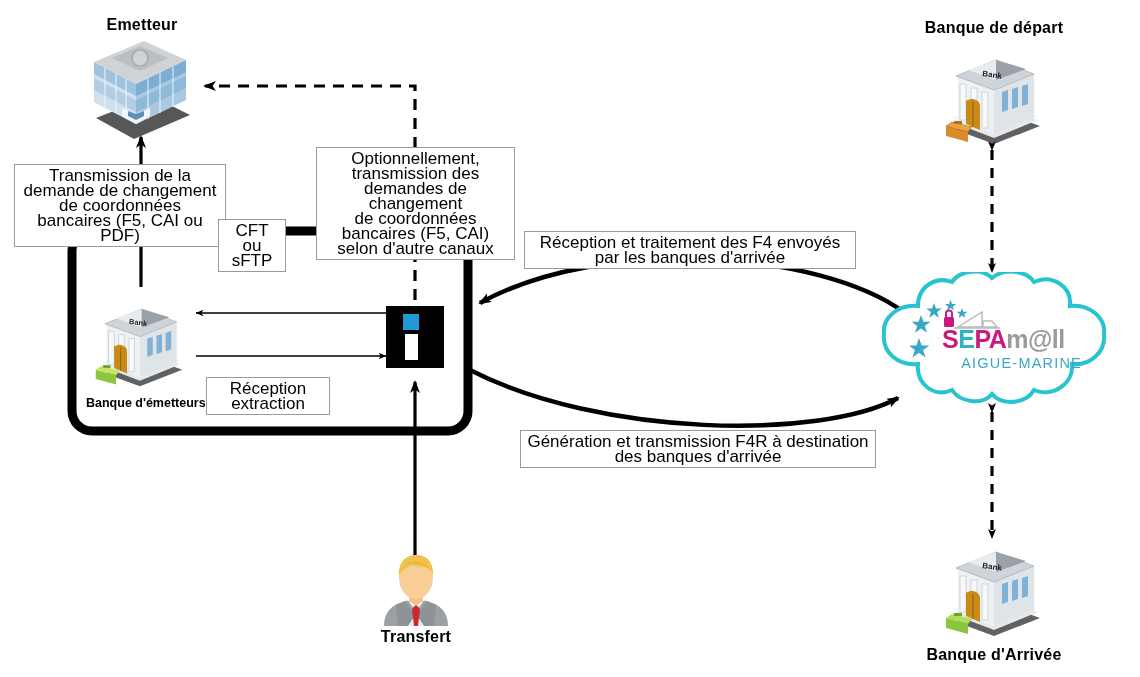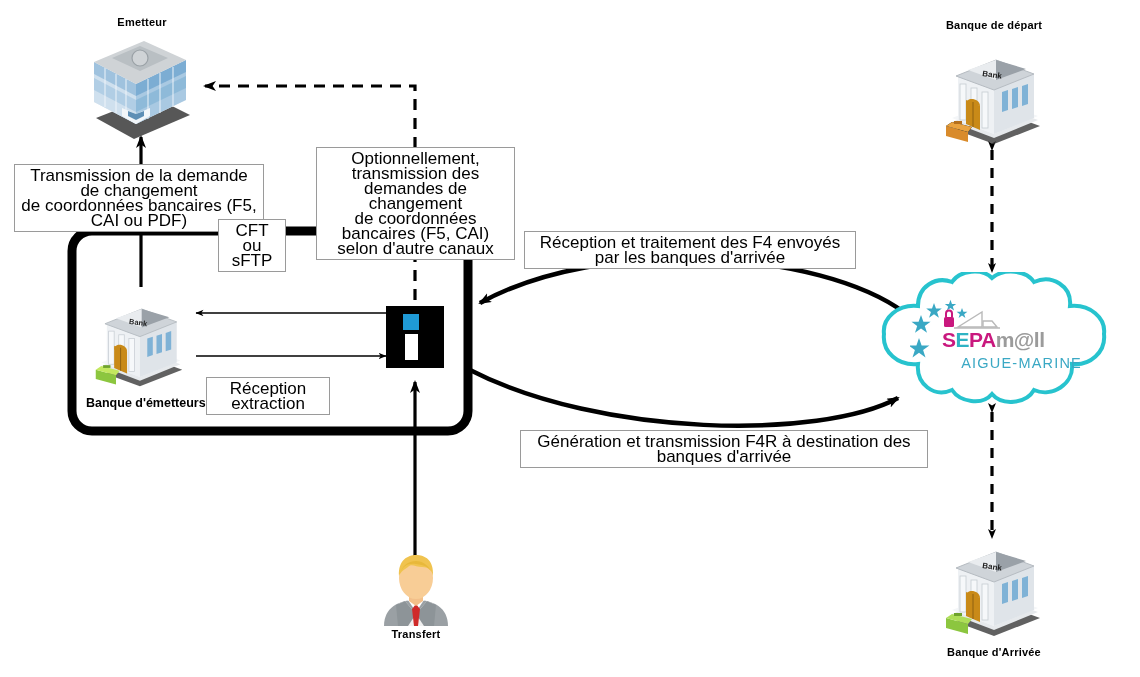--- a/index.html
+++ b/index.html
@@ -15,7 +15,7 @@
     padding:3px 5px;box-sizing:border-box;white-space:pre-line;
     z-index:30;
   }
-  .nodelabel{position:absolute;font-size:11px;color:#000;font-weight:bold;
+  .nodelabel{position:absolute;font-size:16px;color:#000;font-weight:bold;
              text-align:center;z-index:30;letter-spacing:.2px;}
   .grouplabel{position:absolute;font-size:12.5px;color:#000;font-weight:bold;z-index:31;}
 

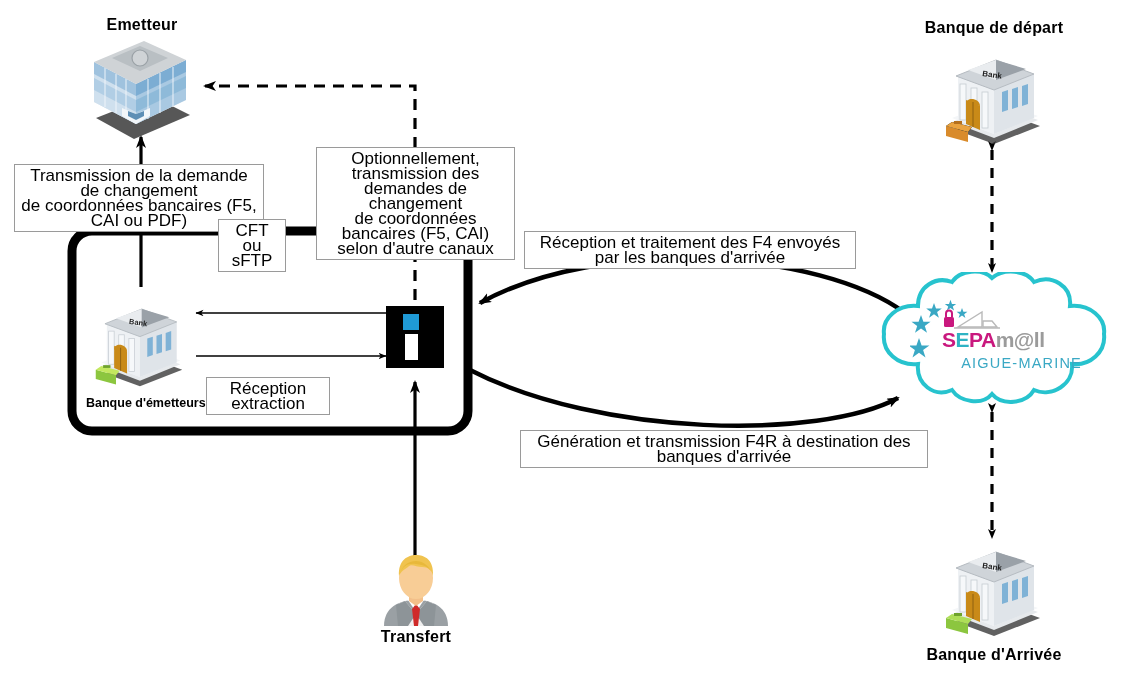--- a/index.html
+++ b/index.html
@@ -291,7 +291,7 @@
   </div>
   <div class="nodelabel" style="left:356px;top:628px;width:120px;">Transfert</div>
 
-  <div class="callout" style="left:14px;top:164px;width:250px;text-align:center;">Transmission de la demande de changement
+  <div class="callout" style="left:14px;top:164px;width:212px;text-align:center;">Transmission de la demande de changement
 de coordonnées bancaires (F5, CAI ou PDF)</div>
 
   <div class="callout" style="left:316px;top:147px;width:199px;">Optionnellement, transmission des

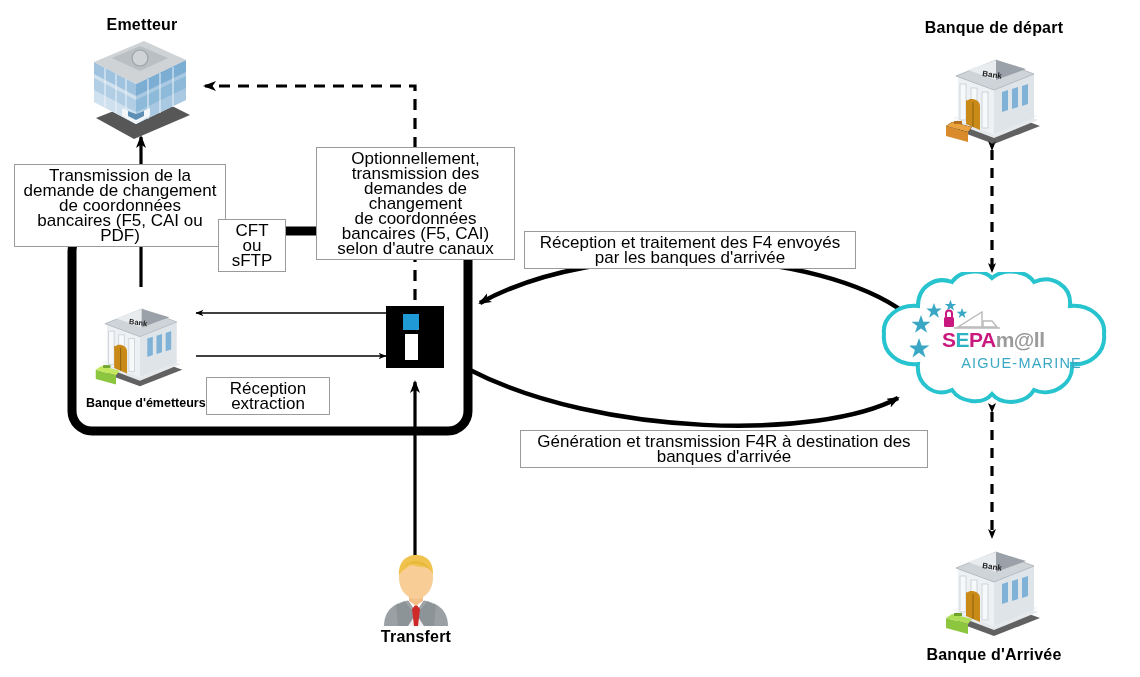--- a/index.html
+++ b/index.html
@@ -32,7 +32,7 @@
 
   
   .sepa{position:absolute;z-index:26;text-align:left;}
-  .sepa .line1{font-size:21px;font-weight:bold;letter-spacing:-.5px;line-height:27px;}
+  .sepa .line1{font-size:25px;font-weight:bold;letter-spacing:-.5px;line-height:27px;}
   .sepa .s1{color:#c9187e;}
   .sepa .s2{color:#2eb3c4;}
   .sepa .s3{color:#9b9b9b;font-weight:bold;}

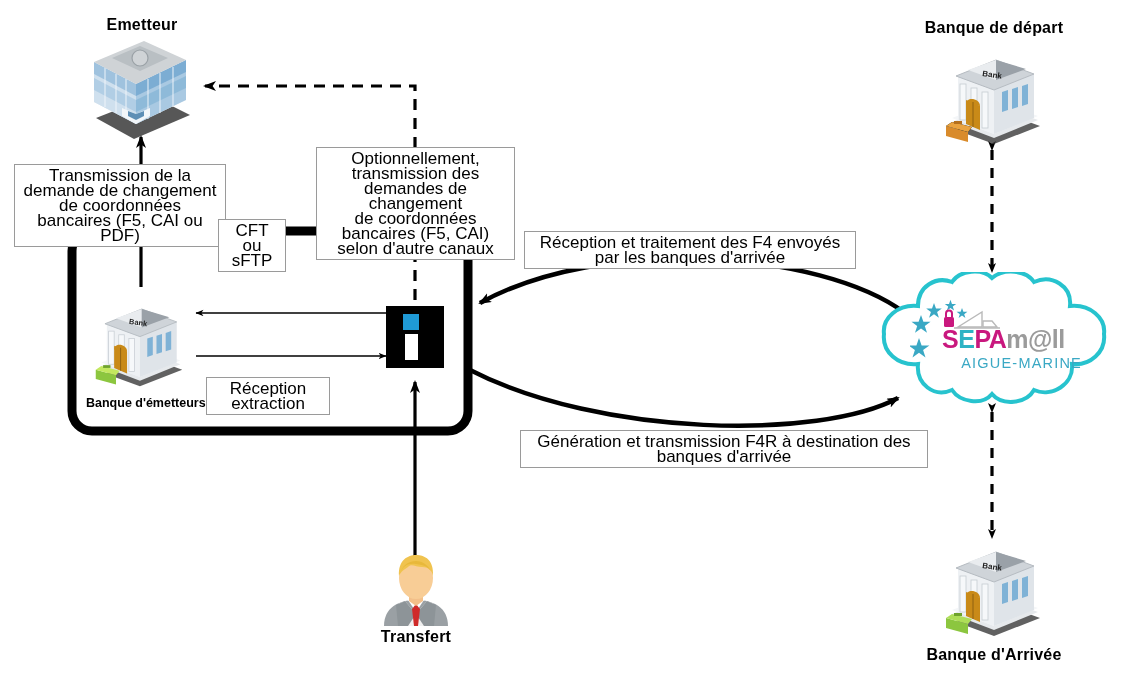--- a/index.html
+++ b/index.html
@@ -306,7 +306,7 @@
 
   <div class="callout" style="left:524px;top:231px;width:332px;">Réception et traitement des F4 envoyés par les banques d'arrivée</div>
 
-  <div class="callout" style="left:520px;top:430px;width:408px;">Génération et transmission F4R à destination des banques d'arrivée</div>
+  <div class="callout" style="left:520px;top:430px;width:356px;">Génération et transmission F4R à destination des banques d'arrivée</div>
 
 
 </div>

